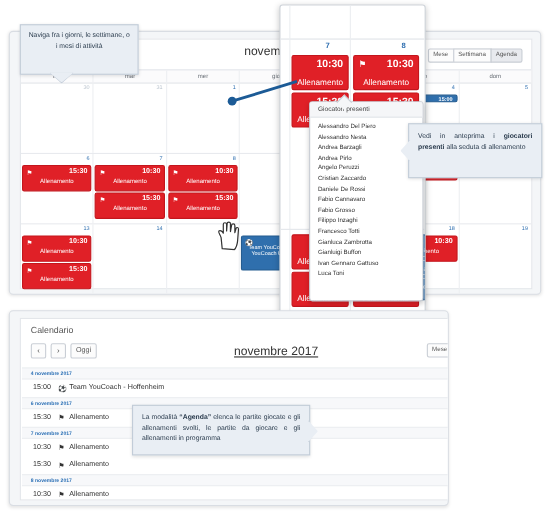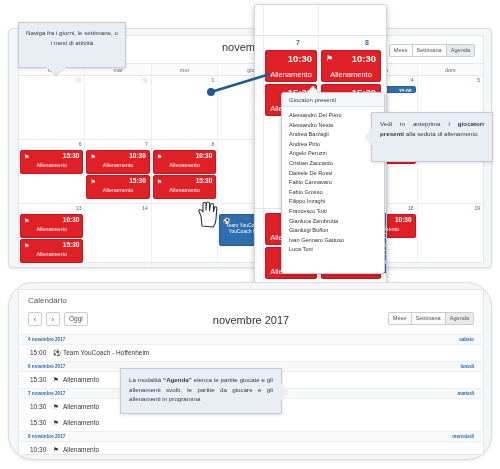--- a/index.html
+++ b/index.html
@@ -64,7 +64,7 @@
   .ev.match .ev-label { top:7px; line-height:1.25; font-size:5px; }
 
   
-  #agenda-panel { left:8px; top:282px; width:484px; height:178px; background:#f4f6f8; overflow:hidden;border-radius:25px;}
+  #agenda-panel { left:8px; top:282px; width:400px; height:178px; background:#f4f6f8; overflow:hidden;}
   .agenda-inner { position:absolute; left:9px; top:6px; width:466px; height:166px; background:#fff; border:1px solid #e3e6ea;}
   .agenda-head-title { position:absolute; left:9px; top:6px; font-size:8px; color:#555; }
   .agenda-title { position:absolute; left:0; right:0; top:24px; text-align:center; font-size:11px; color:#333;}

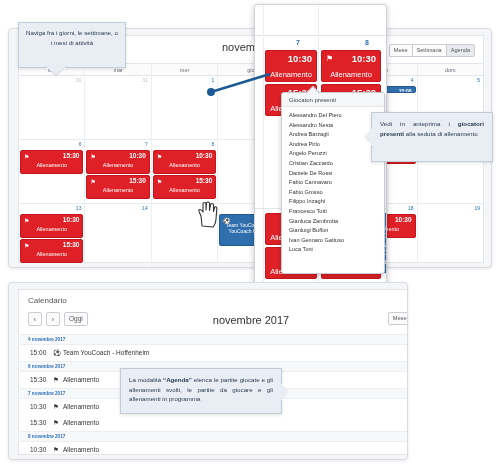--- a/index.html
+++ b/index.html
@@ -67,7 +67,7 @@
   #agenda-panel { left:8px; top:282px; width:400px; height:178px; background:#f4f6f8; overflow:hidden;}
   .agenda-inner { position:absolute; left:9px; top:6px; width:466px; height:166px; background:#fff; border:1px solid #e3e6ea;}
   .agenda-head-title { position:absolute; left:9px; top:6px; font-size:8px; color:#555; }
-  .agenda-title { position:absolute; left:0; right:0; top:24px; text-align:center; font-size:11px; color:#333;}
+  .agenda-title { position:absolute; left:0; right:0; top:24px; text-align:center; font-size:11px; color:#333;text-decoration:underline;}
   .agenda-toolbar { position:absolute; left:9px; top:22px; display:flex; gap:4px;}
   .agenda-btns { position:absolute; right:9px; top:22px; display:flex;}
   .agenda-list { position:absolute; left:1px; right:1px; top:44px; bottom:1px; }

